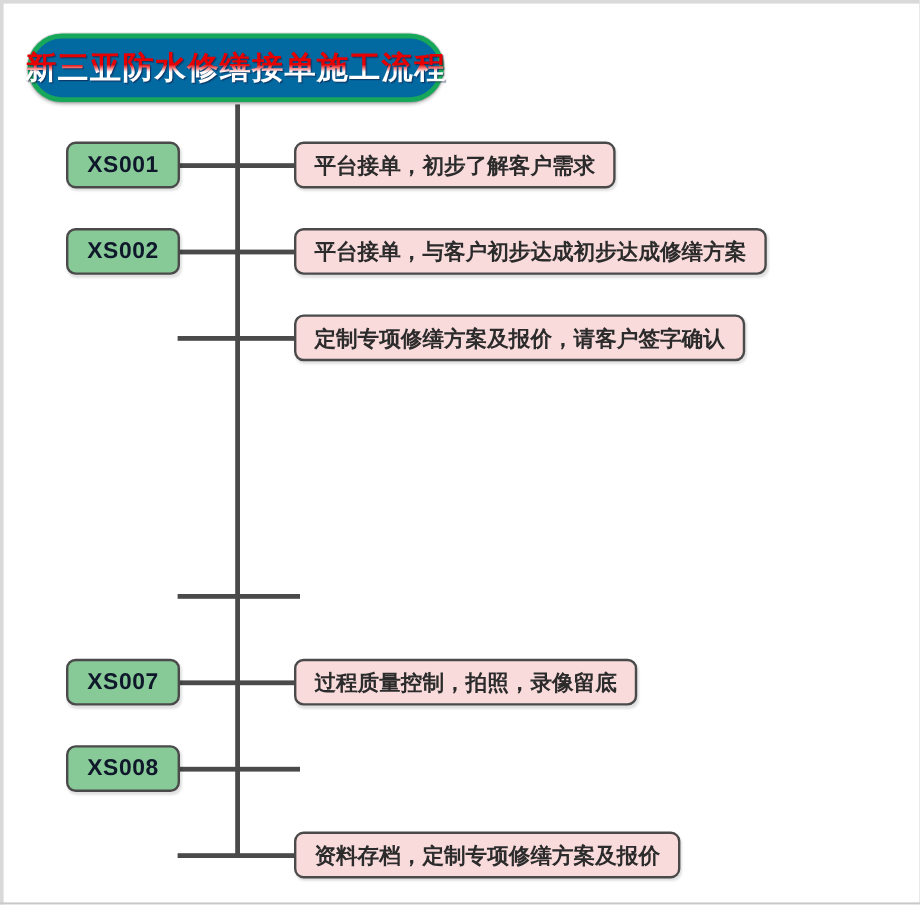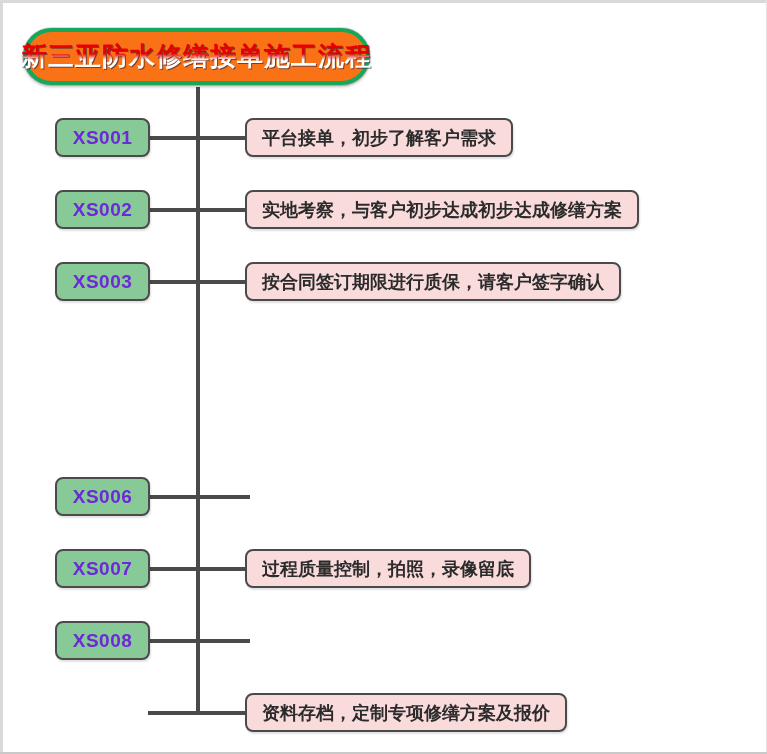--- a/index.html
+++ b/index.html
@@ -23,7 +23,7 @@
     position: absolute;
     left: 23px; top: 28px;
     width: 347px; height: 57px;
-    background: #f97316;
+    background: #0369a1;
     border: 4px solid #17A75B;
     border-radius: 33px;
     box-sizing: border-box;

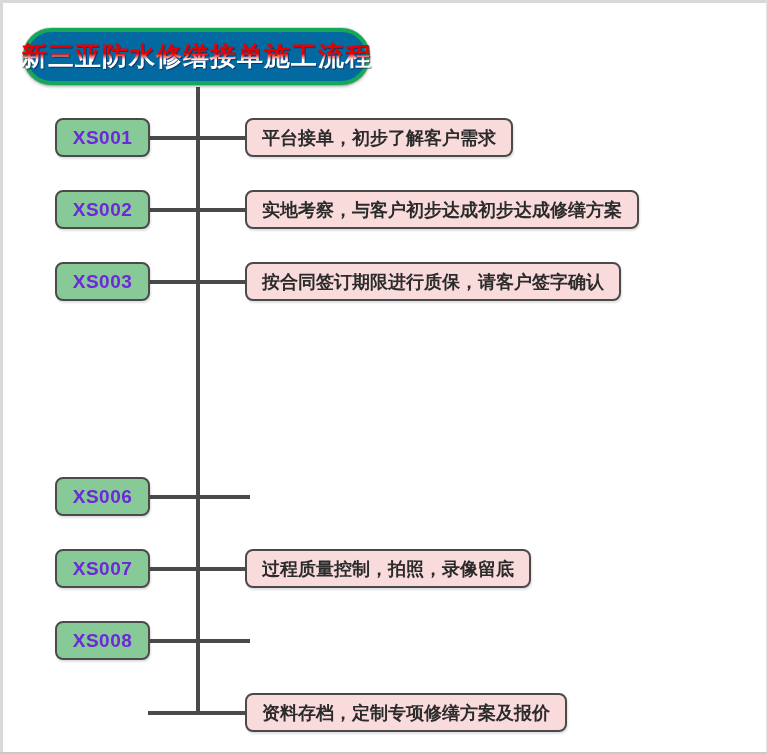--- a/index.html
+++ b/index.html
@@ -69,7 +69,7 @@
     border: 2px solid #4a4a4a;
     border-radius: 8px;
     display: flex; align-items: center; justify-content: center;
-    font-size: 19px; font-weight: bold; color: #6d28d9;
+    font-size: 19px; font-weight: bold; color: #0f172a;
     letter-spacing: 0.5px;
     box-shadow: 1px 2px 2px rgba(0,0,0,0.12);
     z-index: 2;

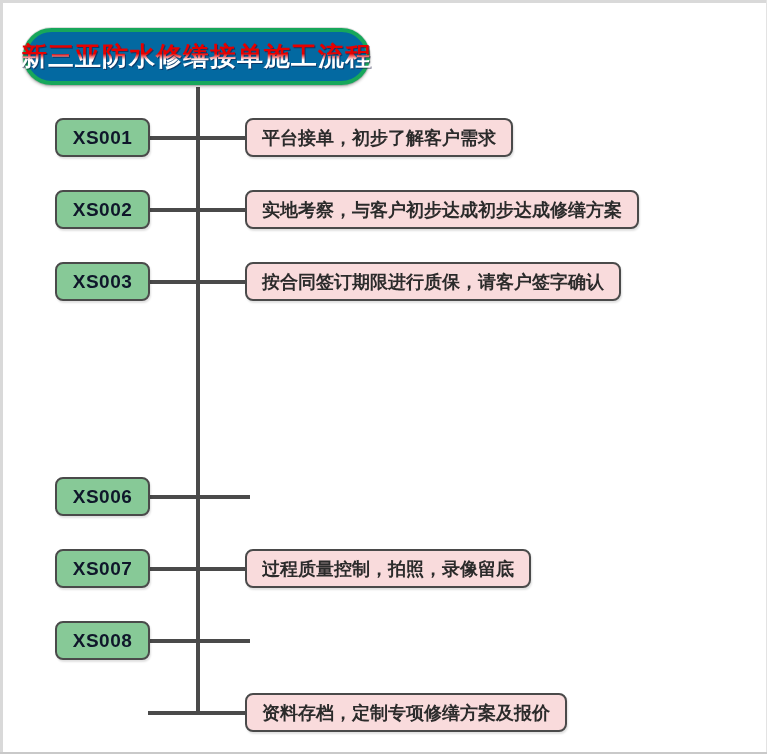--- a/index.html
+++ b/index.html
@@ -122,7 +122,7 @@
         <span>XS002</span>
       </div>
     <div class="desc-node">
-        <span>实地考察，与客户初步达成初步达成修缮方案</span>
+        <span>平台接单，与客户初步达成初步达成修缮方案</span>
       </div>
   </div>
 

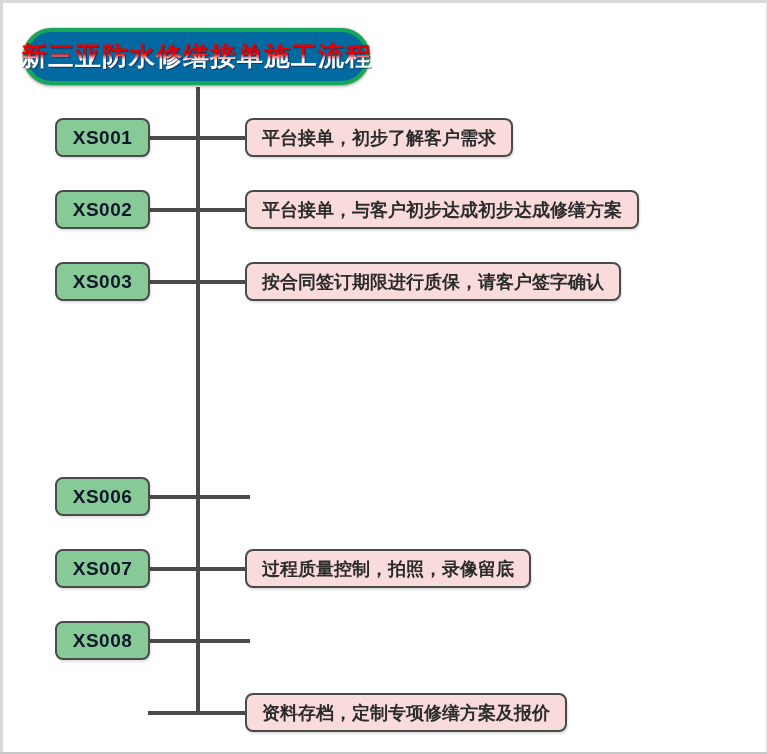--- a/index.html
+++ b/index.html
@@ -128,9 +128,6 @@
 
   <div class="row" style="top:262px">
     <div class="hline"></div>
-    <div class="code-node">
-        <span>XS003</span>
-      </div>
     <div class="desc-node">
         <span>按合同签订期限进行质保，请客户签字确认</span>
       </div>

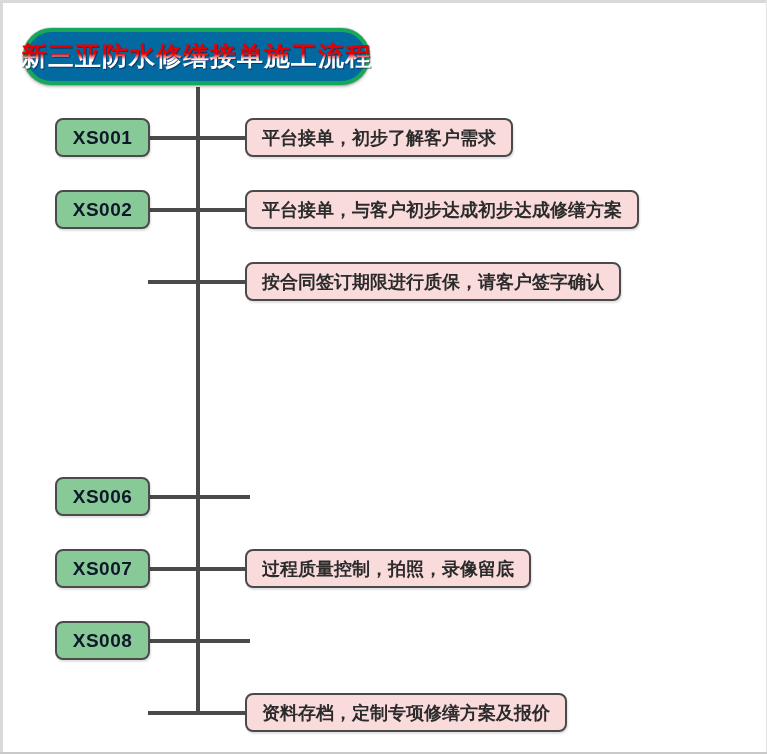--- a/index.html
+++ b/index.html
@@ -129,7 +129,7 @@
   <div class="row" style="top:262px">
     <div class="hline"></div>
     <div class="desc-node">
-        <span>按合同签订期限进行质保，请客户签字确认</span>
+        <span>定制专项修缮方案及报价，请客户签字确认</span>
       </div>
   </div>
 

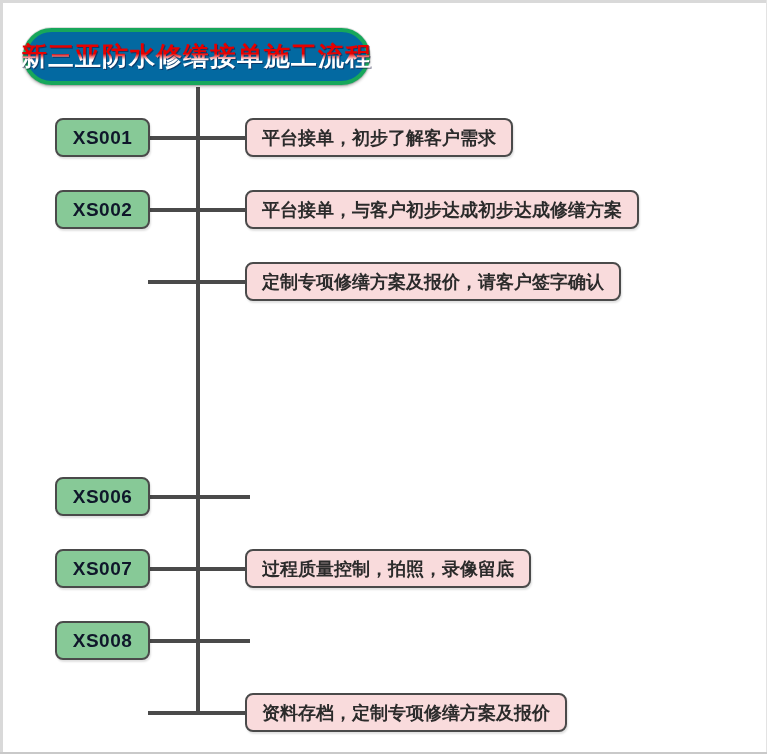--- a/index.html
+++ b/index.html
@@ -137,9 +137,6 @@
 
   <div class="row" style="top:477px">
     <div class="hline"></div>
-    <div class="code-node">
-        <span>XS006</span>
-      </div>
   </div>
 
   <div class="row" style="top:549px">

